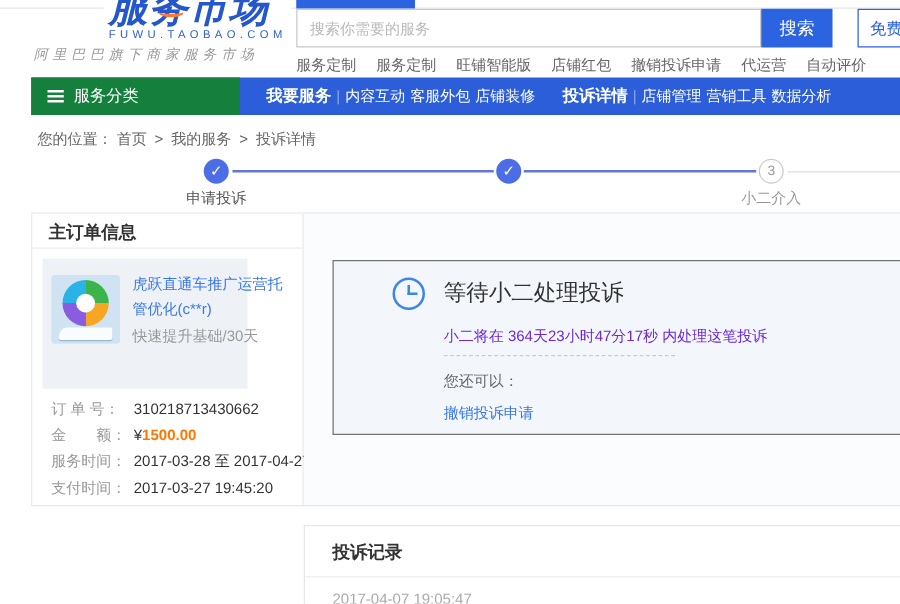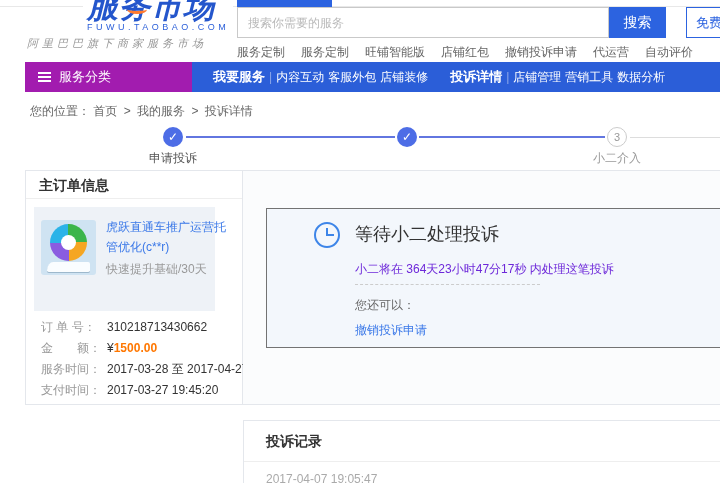--- a/index.html
+++ b/index.html
@@ -28,7 +28,7 @@
 
   
   .navbar { position:absolute; left:25px; top:62px; width:695px; height:30px; background:#2b5ed8; }
-  .nav-cat { position:absolute; left:0; top:0; width:167px; height:30px; background:#a21caf; color:#fff; font-size:13px; display:flex; align-items:center; padding-left:13px; gap:8px; cursor:pointer; }
+  .nav-cat { position:absolute; left:0; top:0; width:167px; height:30px; background:#15803d; color:#fff; font-size:13px; display:flex; align-items:center; padding-left:13px; gap:8px; cursor:pointer; }
   .hamburger { display:inline-flex; flex-direction:column; gap:2px; }
   .hamburger i { width:13px; height:2px; background:#fff; display:block; }
   .nav-menu { position:absolute; left:188px; top:0; height:30px; display:flex; align-items:center; gap:4px; color:#fff; font-size:12px; white-space:nowrap; }

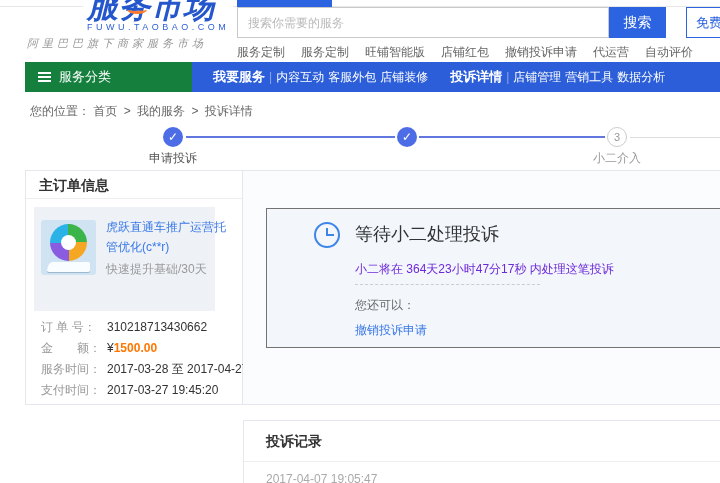--- a/index.html
+++ b/index.html
@@ -60,7 +60,7 @@
   .main-panel { position:absolute; left:25px; top:170px; width:696px; height:235px; border:1px solid #e4e7ec; background:#fff; }
   .order-col { position:absolute; left:0; top:0; width:217px; height:233px; border-right:1px solid #e4e7ec; background:#fff; }
   .order-header { height:28px; line-height:28px; padding-left:13px; font-size:14px; font-weight:bold; color:#333; border-bottom:1px solid #eee; }
-  .product-card { position:absolute; left:8px; top:36px; width:181px; height:104px; background:#eef2f7; }
+  .product-card { position:absolute; left:8px; top:36px; width:164px; height:104px; background:#eef2f7; }
   .thumb { position:absolute; left:7px; top:13px; width:55px; height:55px; background:#cfe3f2; border-radius:3px; overflow:hidden; cursor:pointer; }
   .thumb-ring { position:absolute; left:9px; top:4px; width:37px; height:37px; border-radius:50%; background:conic-gradient(#3bb54a 0 25%, #f5a623 25% 50%, #8a5ce0 50% 75%, #2bb3e8 75% 100%); }
   .thumb-core { position:absolute; left:20px; top:15px; width:15px; height:15px; border-radius:50%; background:#fff; }

